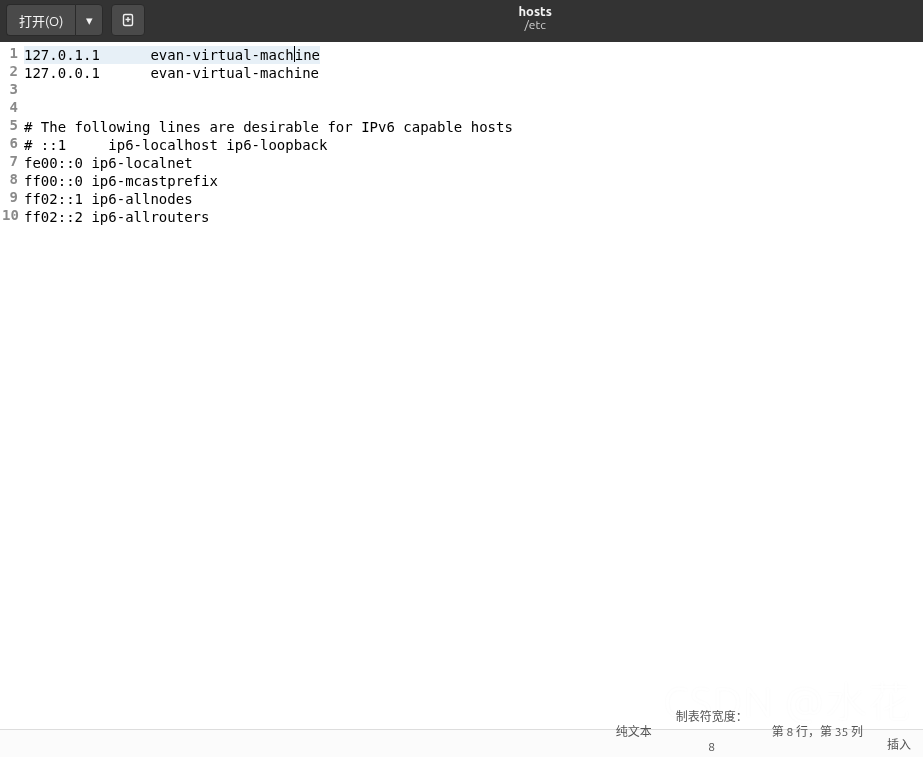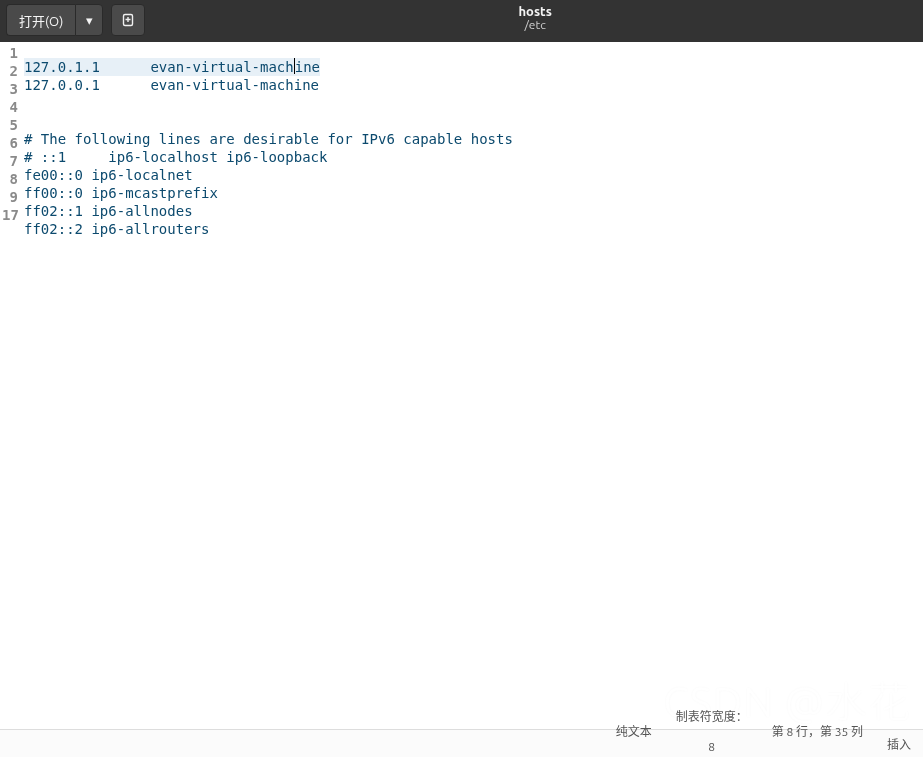--- a/index.html
+++ b/index.html
@@ -28,7 +28,7 @@
   .editor { display:flex; height: calc(100% - 42px - 28px); background:#ffffff; font-family: "DejaVu Sans Mono","Liberation Mono",monospace; font-size: 14px; line-height: 18px; }
   .gutter { background:#ffffff; color:#8a8a8a; text-align:right; padding: 2px 4px 0 2px; user-select:none; width: 22px; }
   .gutter .n { height:18px; font-weight:600; }
-  .content { padding: 16px 0 0 2px; white-space: pre; color:#0c4a6e; flex:1; position:relative; }
+  .content { padding: 4px 0 0 2px; white-space: pre; color:#000000; flex:1; position:relative; }
   .content .line { height:18px; }
   .selected-row { background: rgba(120,170,210,0.18); display:inline-block; }
   .cursor { display:inline-block; width:1px; height:16px; background:#000; vertical-align:-2px; }

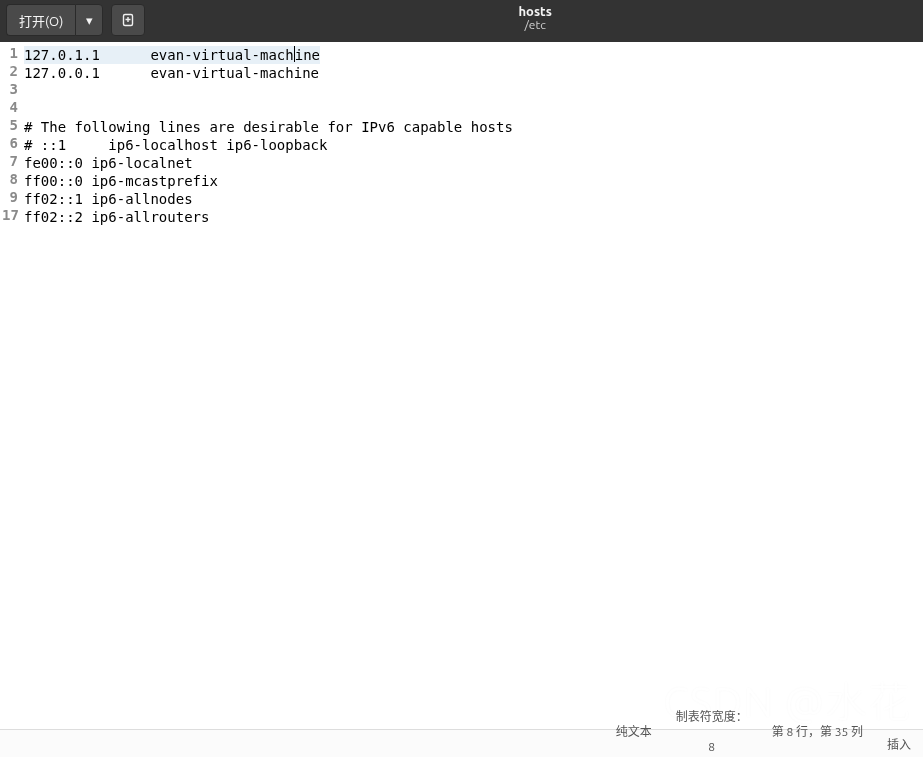--- a/index.html
+++ b/index.html
@@ -83,7 +83,7 @@
       <div class="n">7</div>
       <div class="n">8</div>
       <div class="n">9</div>
-      <div class="n">17</div>
+      <div class="n">10</div>
     </div>
   <div class="content" id="content"><div class="line"><span class="selected-row">127.0.1.1      evan-virtual-mach<span class="cursor"></span>ine</span></div><div class="line">127.0.0.1      evan-virtual-machine</div><div class="line"></div><div class="line"></div><div class="line"># The following lines are desirable for IPv6 capable hosts</div><div class="line"># ::1     ip6-localhost ip6-loopback</div><div class="line">fe00::0 ip6-localnet</div><div class="line">ff00::0 ip6-mcastprefix</div><div class="line">ff02::1 ip6-allnodes</div><div class="line">ff02::2 ip6-allrouters</div></div>
 </div>

